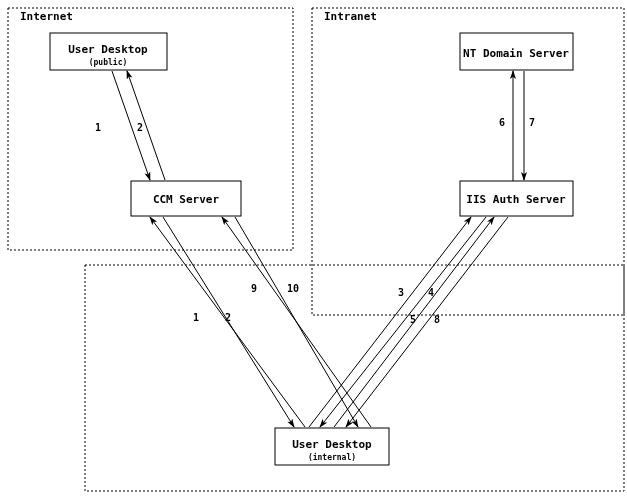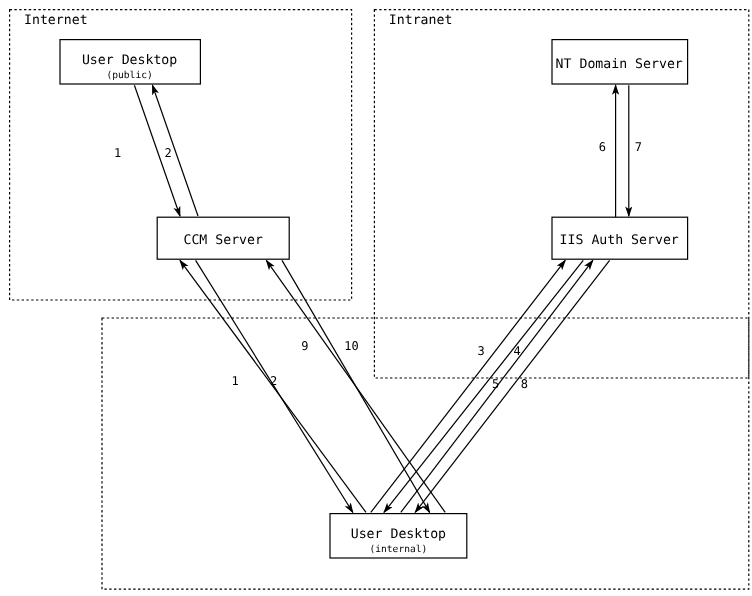--- a/index.html
+++ b/index.html
@@ -16,6 +16,7 @@
     height: 497px;
     background: #ffffff;
     overflow: hidden;
+    font-weight: bold;
   }
   #diagram-svg {
     position: absolute;

